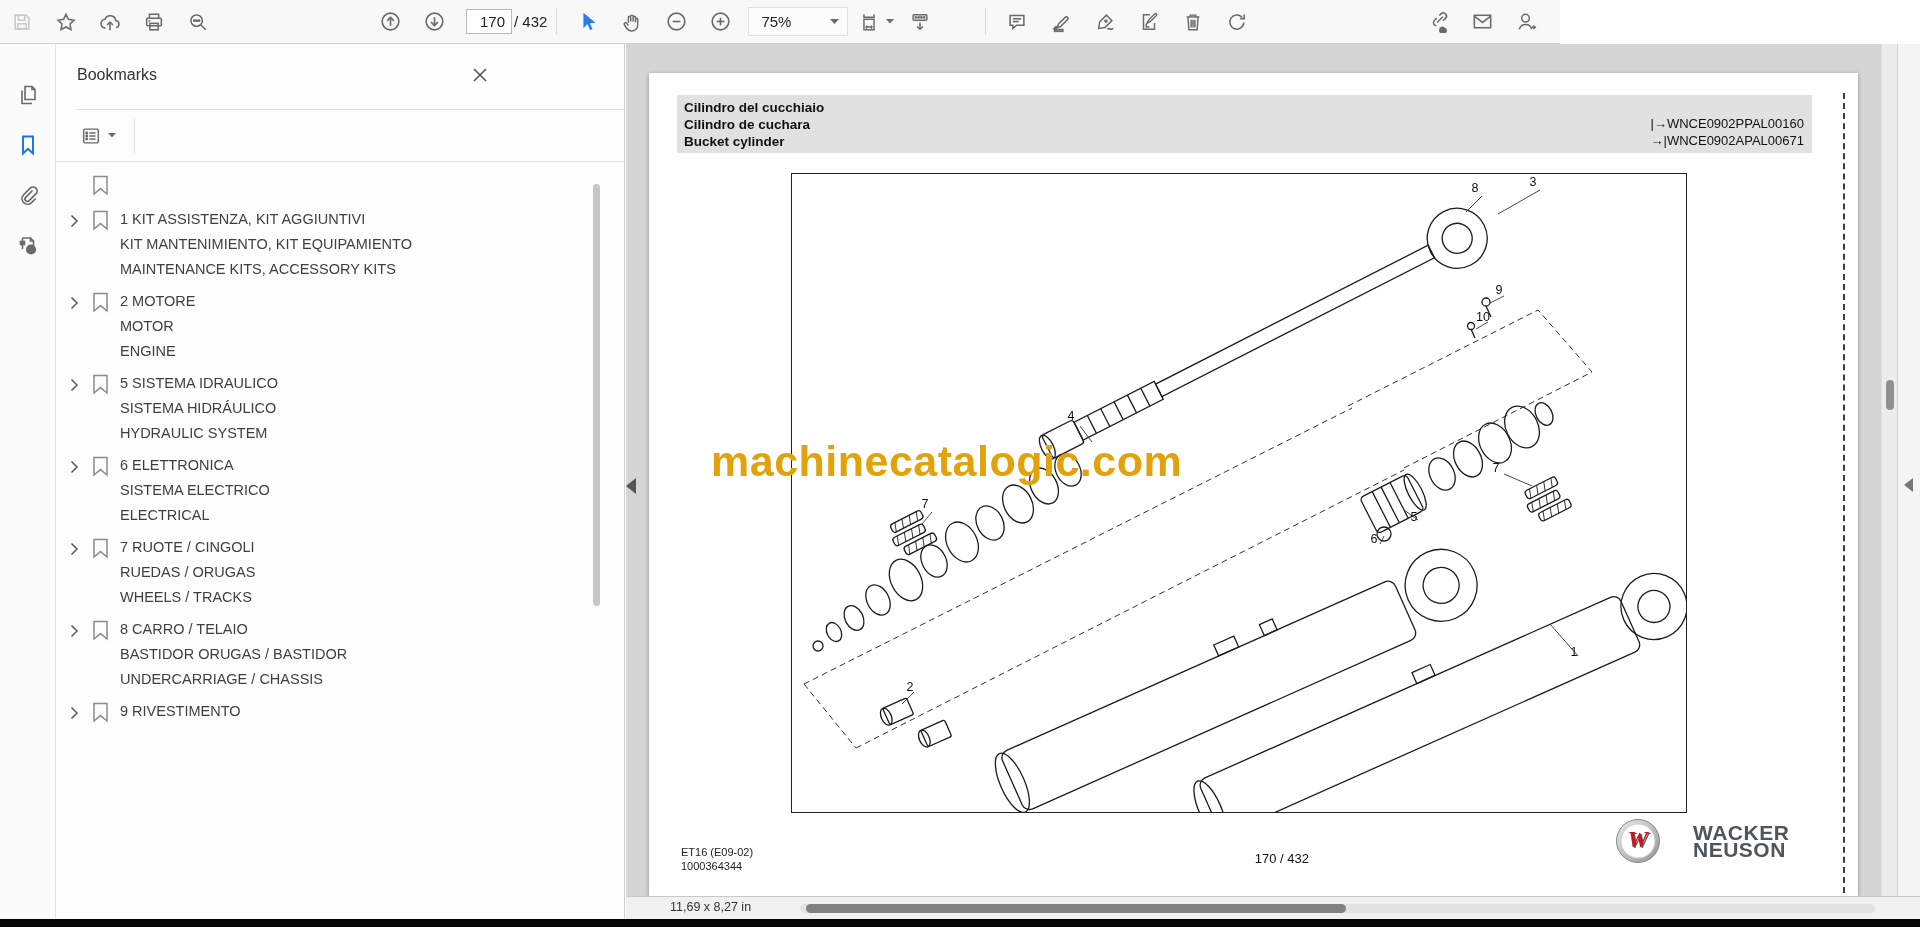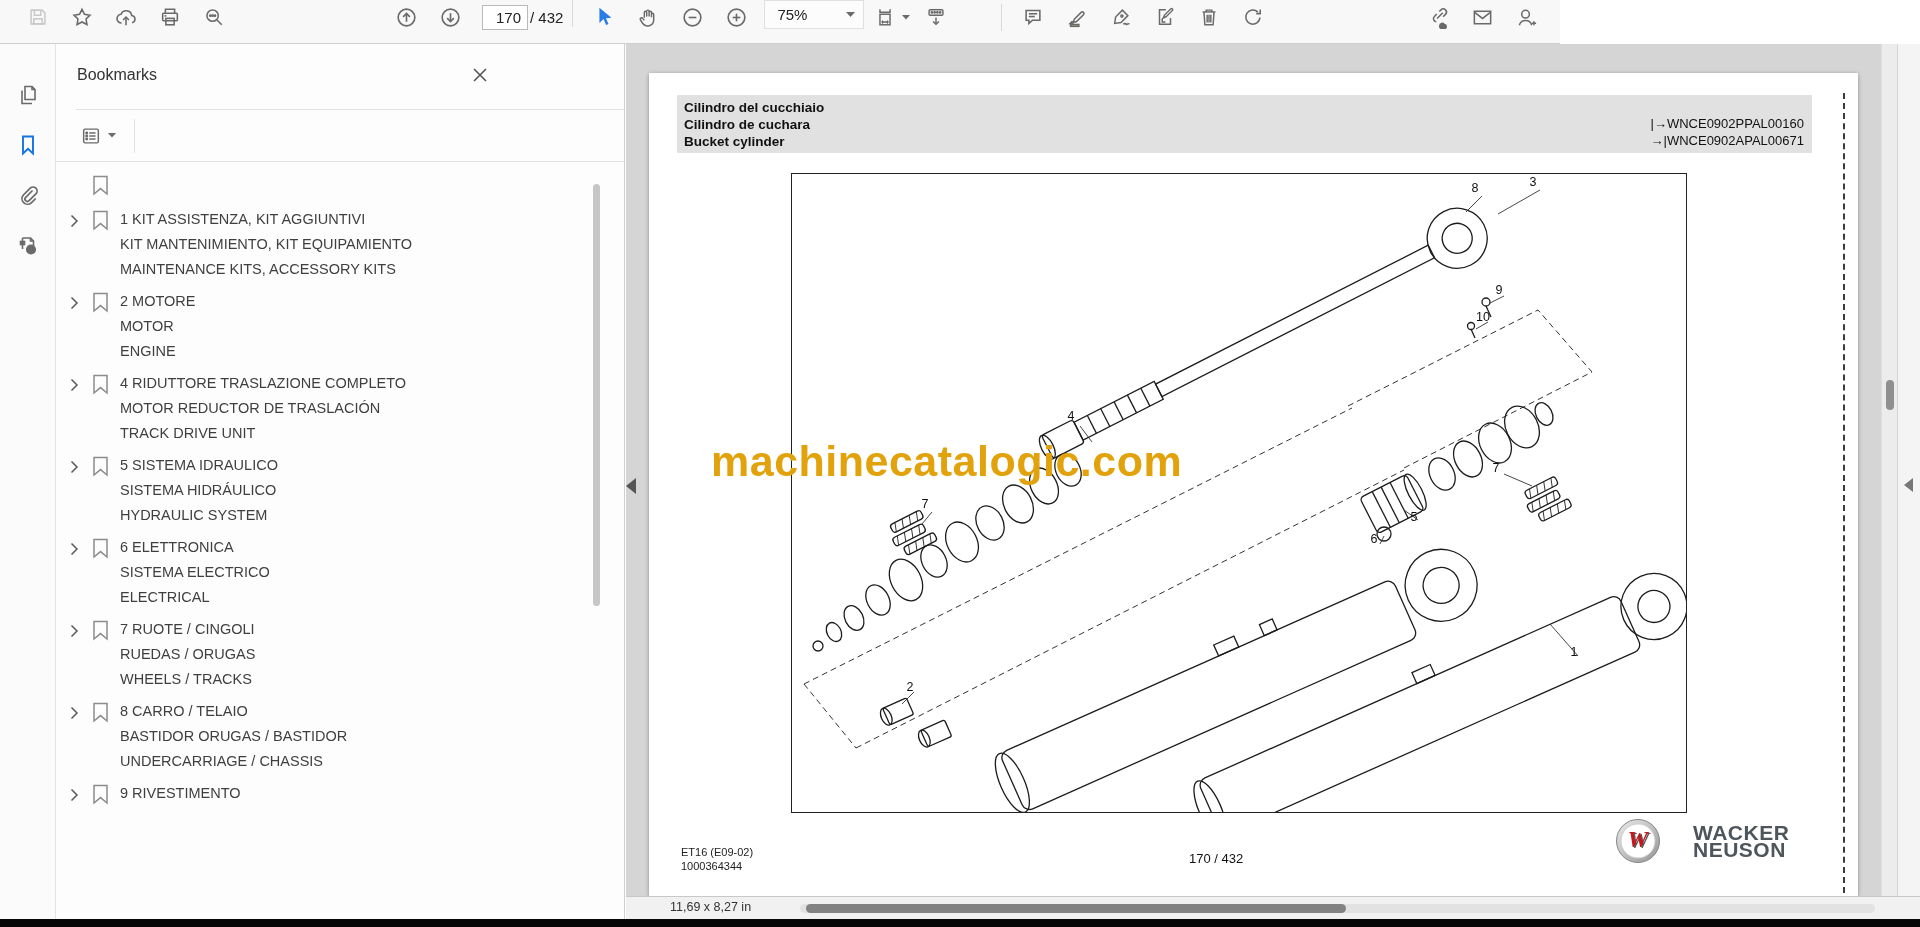--- a/index.html
+++ b/index.html
@@ -8,7 +8,7 @@
 
   
   .toolbar{position:absolute;left:0;top:0;width:1560px;height:44px;background:#f8f8f8;
-           border-bottom:1px solid #cfcfcf;display:flex;align-items:flex-start;box-sizing:border-box;padding-left:16px;}
+           border-bottom:1px solid #cfcfcf;display:flex;align-items:center;box-sizing:border-box;}
   .tbb{width:44px;height:34px;display:flex;align-items:center;justify-content:center;
        background:none;border:none;border-radius:3px;padding:0;cursor:pointer;}
   .tbb svg{display:block;}

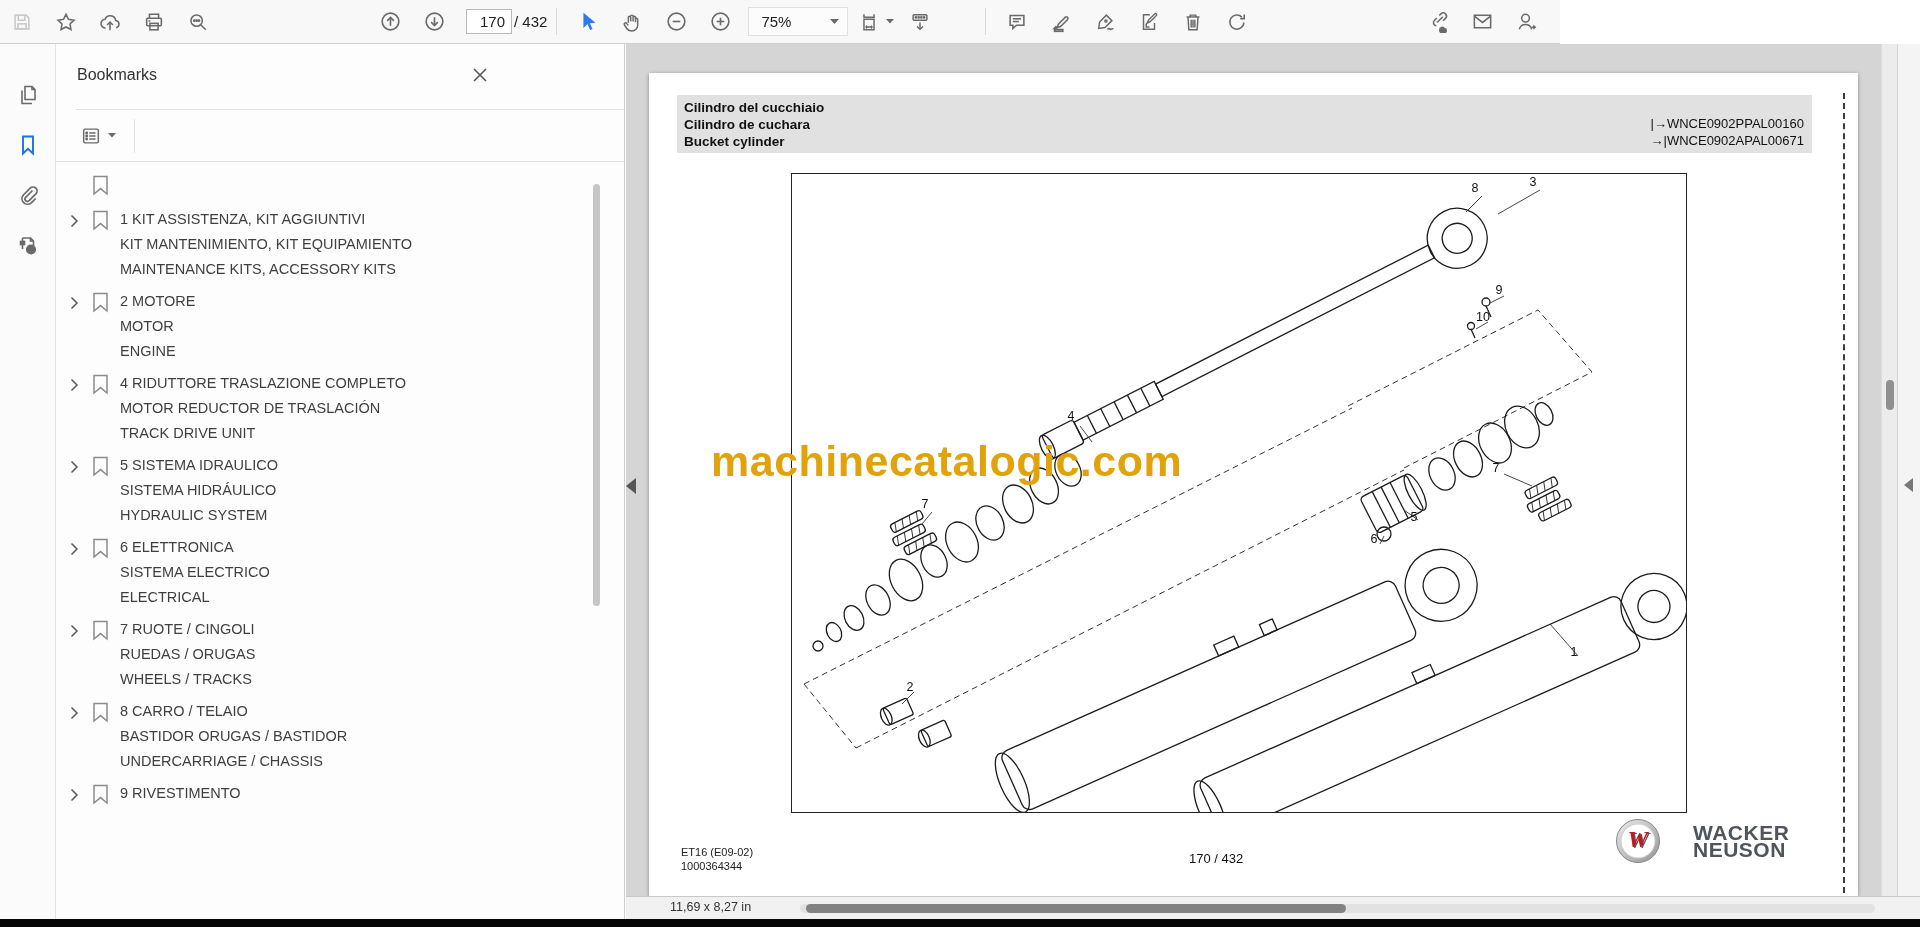--- a/index.html
+++ b/index.html
@@ -384,23 +384,6 @@
     </div>
 
 
-    <div class="bm-item">
-      <span class="bm-exp">
-        <svg width="9" height="14" viewBox="0 0 9 14" fill="none" stroke="#5a5a5a" stroke-width="1.5">
-              <path d="M1.5 1.5l5.5 5.5-5.5 5.5"></path>
-            </svg>
-      </span>
-      <span class="bm-glyph">
-        <svg width="17" height="21" viewBox="0 0 17 21" fill="none" stroke="#8c8c8c" stroke-width="1.5">
-              <path d="M2 1.5h13V19l-6.5-5.4L2 19z"></path>
-            </svg>
-      </span>
-      <div class="bm-text">
-            <div>4 RIDUTTORE TRASLAZIONE COMPLETO</div>
-            <div>MOTOR REDUCTOR DE TRASLACIÓN</div>
-            <div>TRACK DRIVE UNIT</div>
-          </div>
-    </div>
 
     <div class="bm-item">
       <span class="bm-exp">

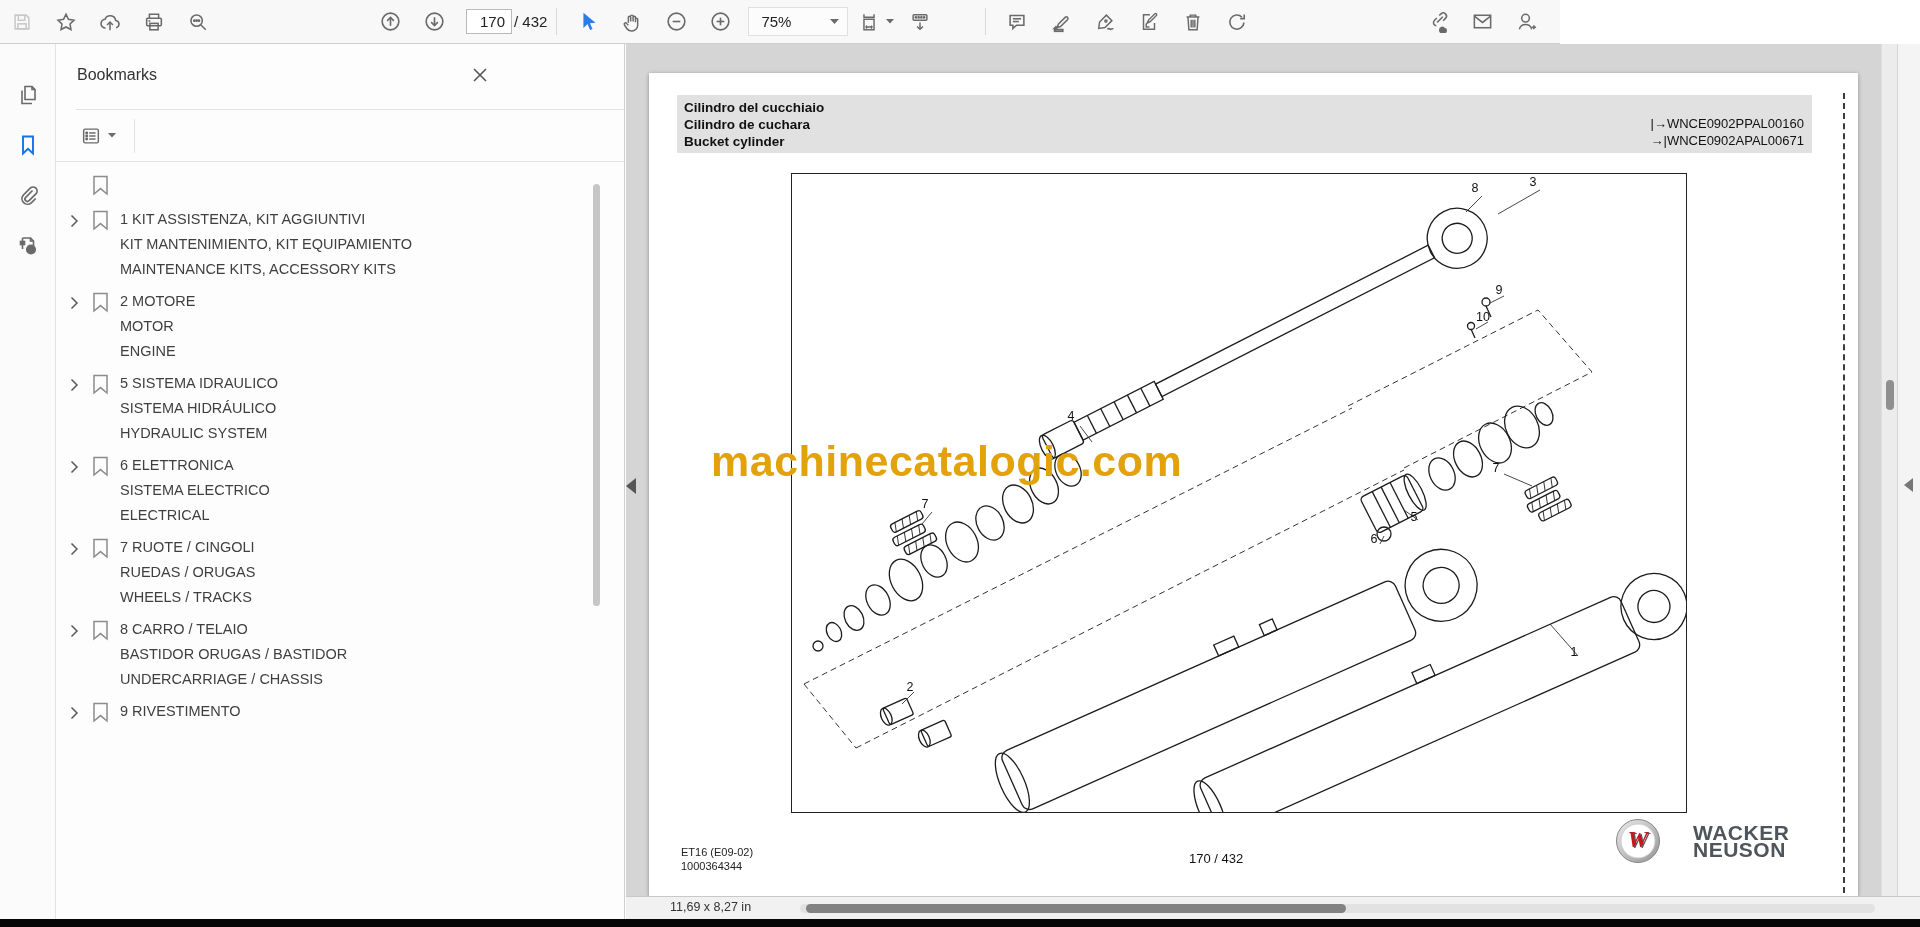--- a/index.html
+++ b/index.html
@@ -74,7 +74,7 @@
   .callout{position:absolute;transform:translate(-50%,-50%);font-size:12.5px;color:#111;}
   .watermark{position:absolute;left:62px;top:364px;font-size:43px;font-weight:bold;letter-spacing:.5px;z-index:5;white-space:nowrap;}
   .pfoot-left{position:absolute;left:32px;top:772px;font-size:11px;color:#222;line-height:14px;}
-  .pfoot-page{position:absolute;left:540px;top:778px;width:120px;text-align:left;font-size:13px;color:#111;}
+  .pfoot-page{position:absolute;left:540px;top:778px;width:120px;text-align:right;font-size:13px;color:#111;}
   .brand{position:absolute;left:966px;top:745px;display:flex;align-items:center;}
   .brand-text{margin-left:32px;font-weight:800;font-size:21px;line-height:17.5px;color:#4e555b;letter-spacing:.5px;}
 

